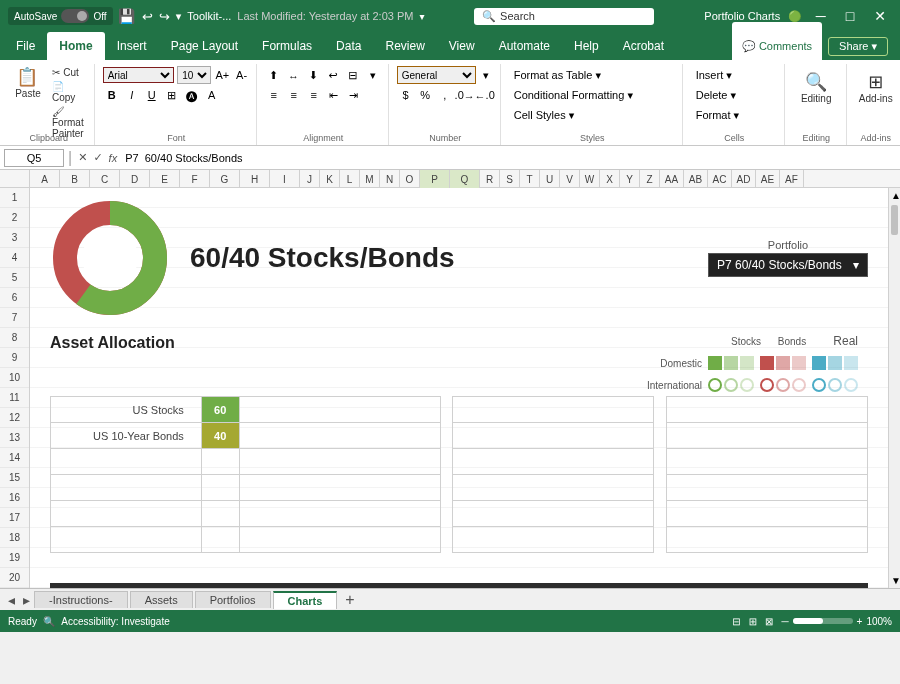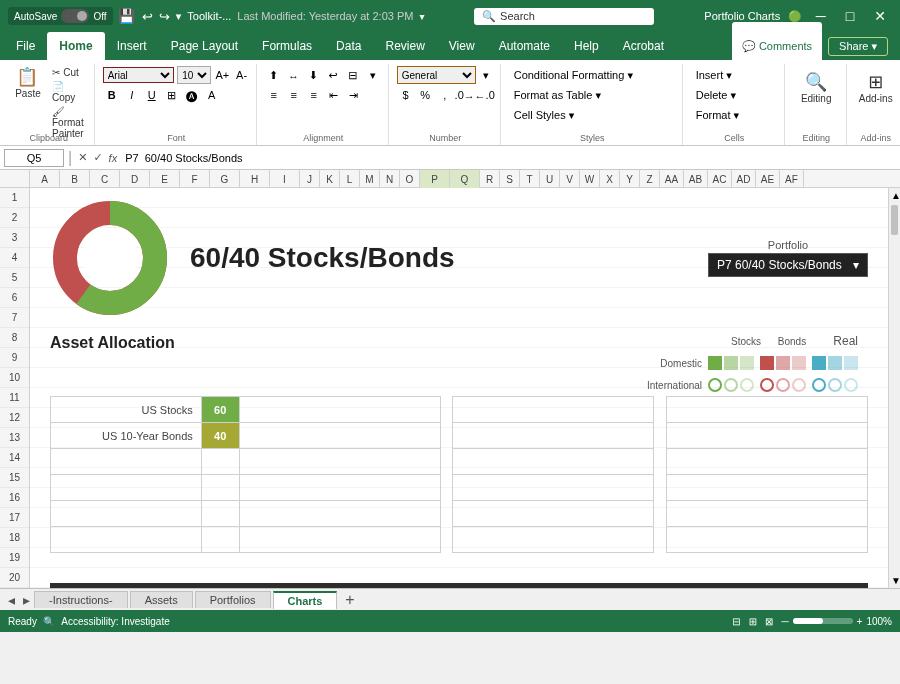--- a/index.html
+++ b/index.html
@@ -314,10 +314,10 @@
   <div class="ribbon-group" style="min-width:180px;">
     <div style="padding:2px 0 14px;display:flex;flex-direction:column;gap:2px;">
       <div style="display:flex;gap:3px;font-size:10px;">
+        <button class="format-btn" style="width:auto;padding:0 4px;">Format as Table ▾</button>
+      </div>
+      <div style="display:flex;gap:3px;font-size:10px;">
         <button class="format-btn" style="width:auto;padding:0 4px;">Conditional Formatting ▾</button>
-      </div>
-      <div style="display:flex;gap:3px;font-size:10px;">
-        <button class="format-btn" style="width:auto;padding:0 4px;">Format as Table ▾</button>
       </div>
       <div style="display:flex;gap:3px;font-size:10px;">
         <button class="format-btn" style="width:auto;padding:0 4px;">Cell Styles ▾</button>

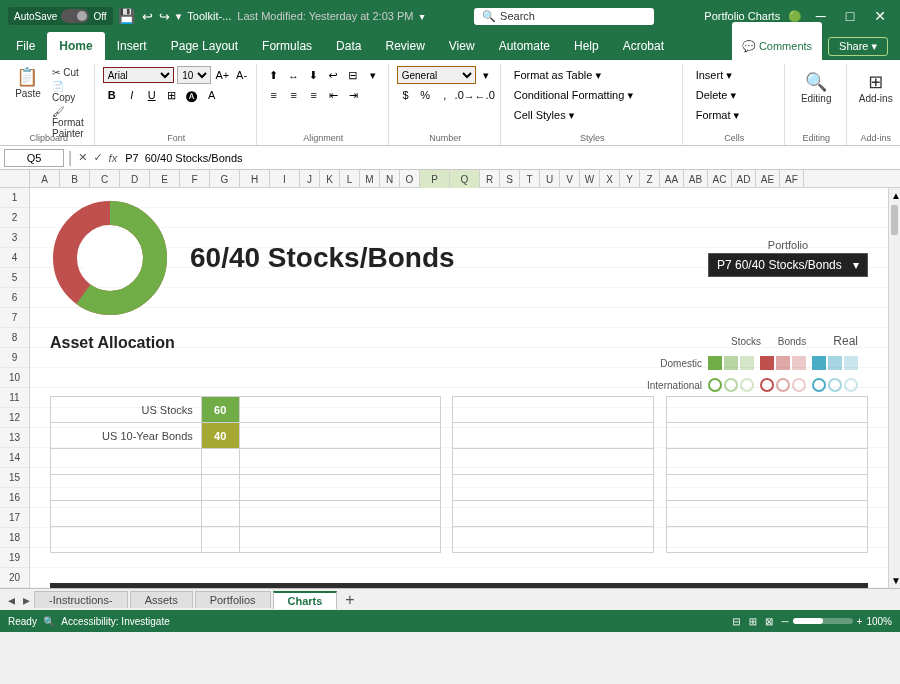--- a/index.html
+++ b/index.html
@@ -127,7 +127,7 @@
     .alloc-table td {
       border: 1px solid #d0d0d0; height: 26px; font-size: 11px;
     }
-    .alloc-label { text-align: right; padding-right: 8px; color: #444; width: 120px; }
+    .alloc-label { text-align: right; padding-right: 17px; color: #444; width: 120px; }
     .alloc-value {
       width: 30px; text-align: center; font-weight: bold; font-size: 13px;
     }

